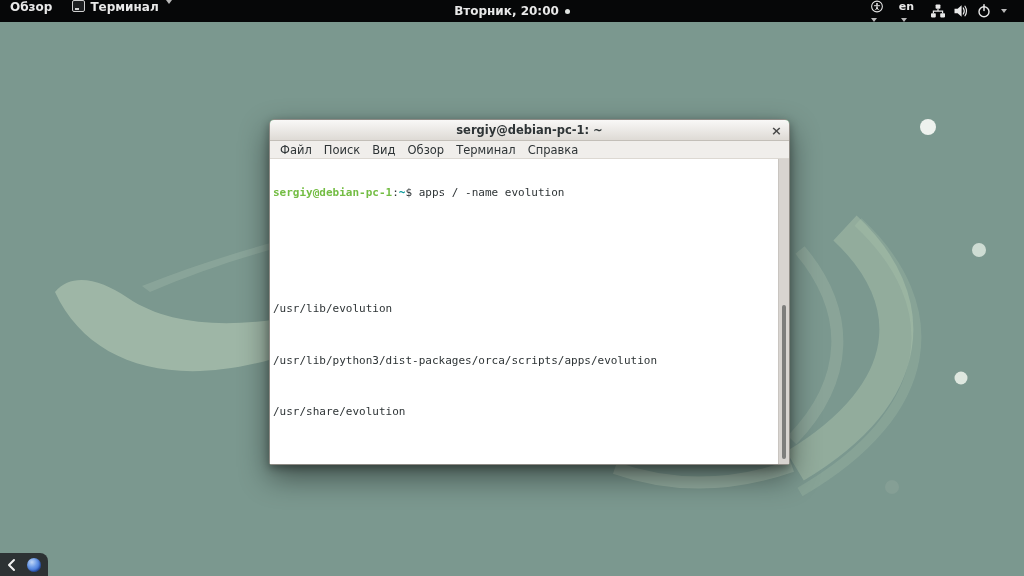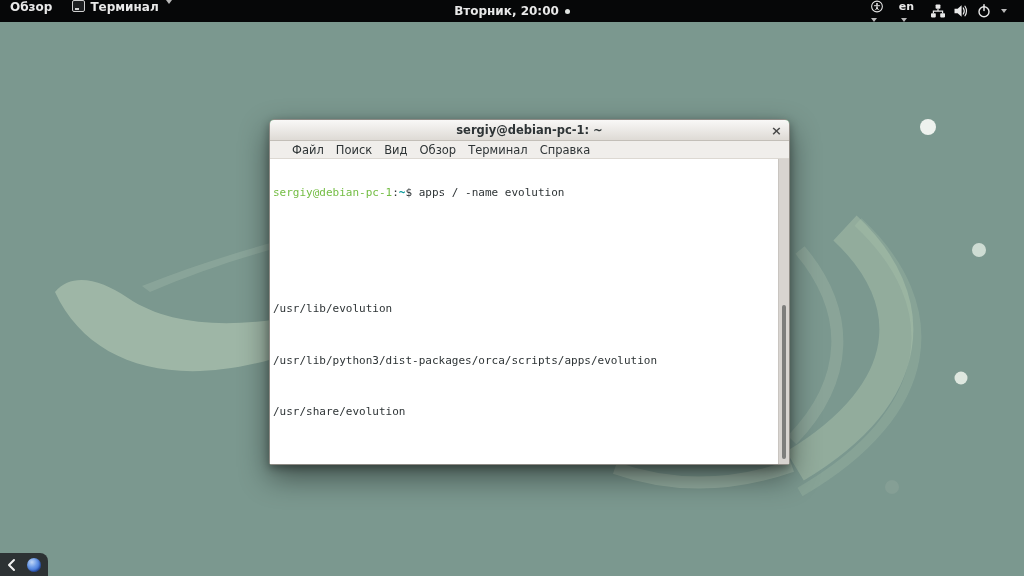--- a/index.html
+++ b/index.html
@@ -60,7 +60,7 @@
   }
   .menubar {
     height:18px; flex:0 0 18px; background:#f0eeeb; border-bottom:1px solid #dcd8d2;
-    display:flex; align-items:center; list-style:none; padding-left:16px;
+    display:flex; align-items:center; list-style:none; padding-left:4px;
   }
   .menu-item { font-size:11.5px; color:#2e3436; padding:0 6px; height:100%; display:flex; align-items:center; cursor:default; }
   .term-screen {

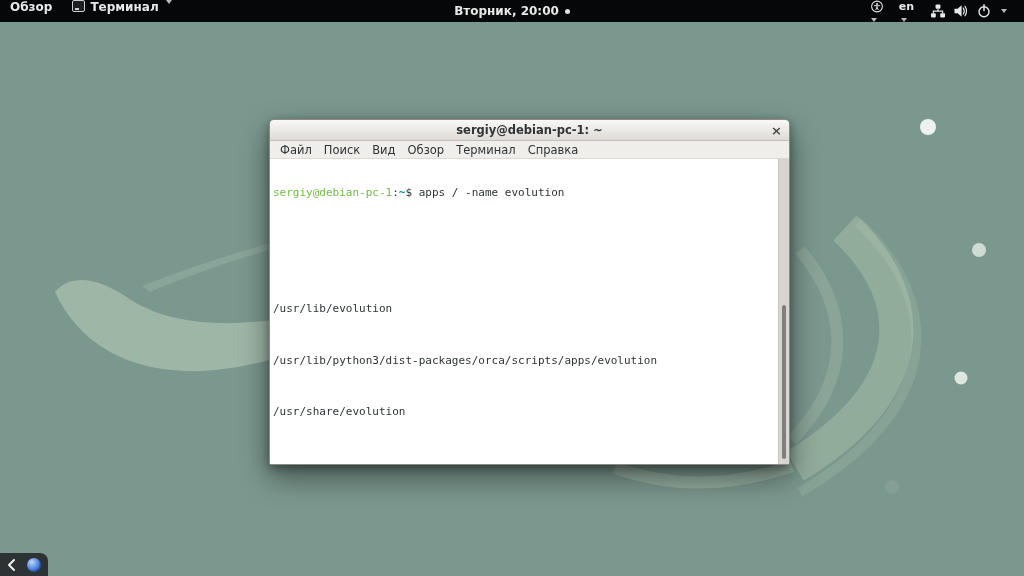--- a/index.html
+++ b/index.html
@@ -70,7 +70,7 @@
     padding:2px 14px 0 3px; white-space:pre;
   }
   .term-line { height:12.9px; }
-  .p-user { color:var(--green,#74bd44); font-weight:400;margin-top:31px; }
+  .p-user { color:var(--green,#74bd44); font-weight:700;margin-top:31px; }
   .p-path { color:var(--teal,#06989a); font-weight:700; }
   .cmd { margin-left:6.6px; }
   .scrollbar {

